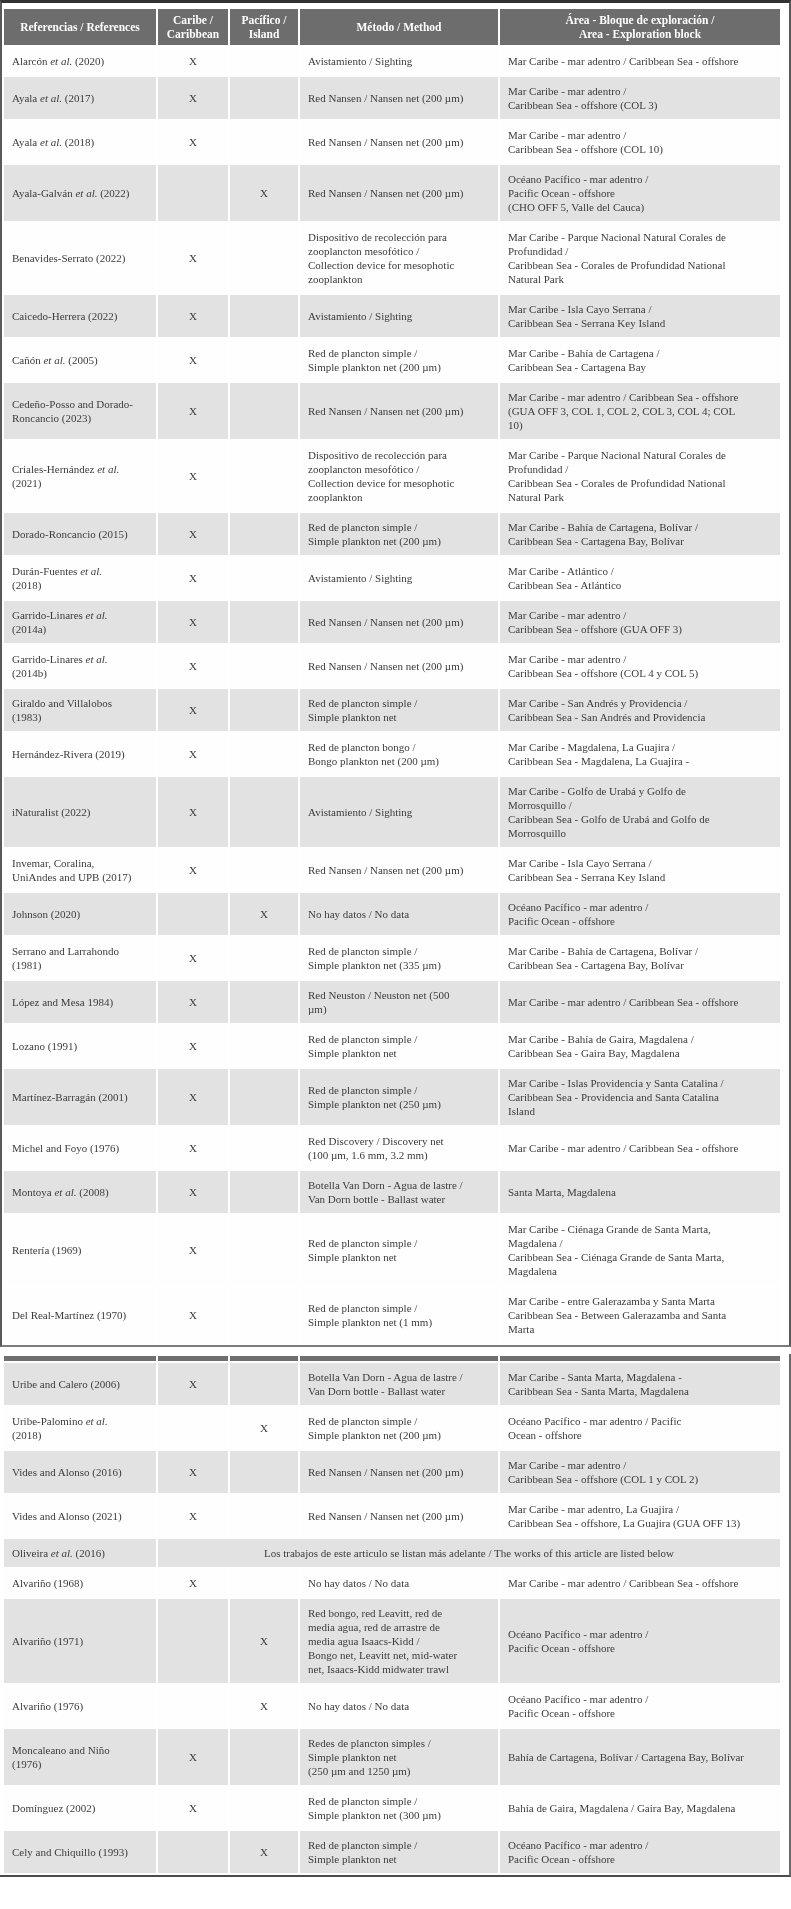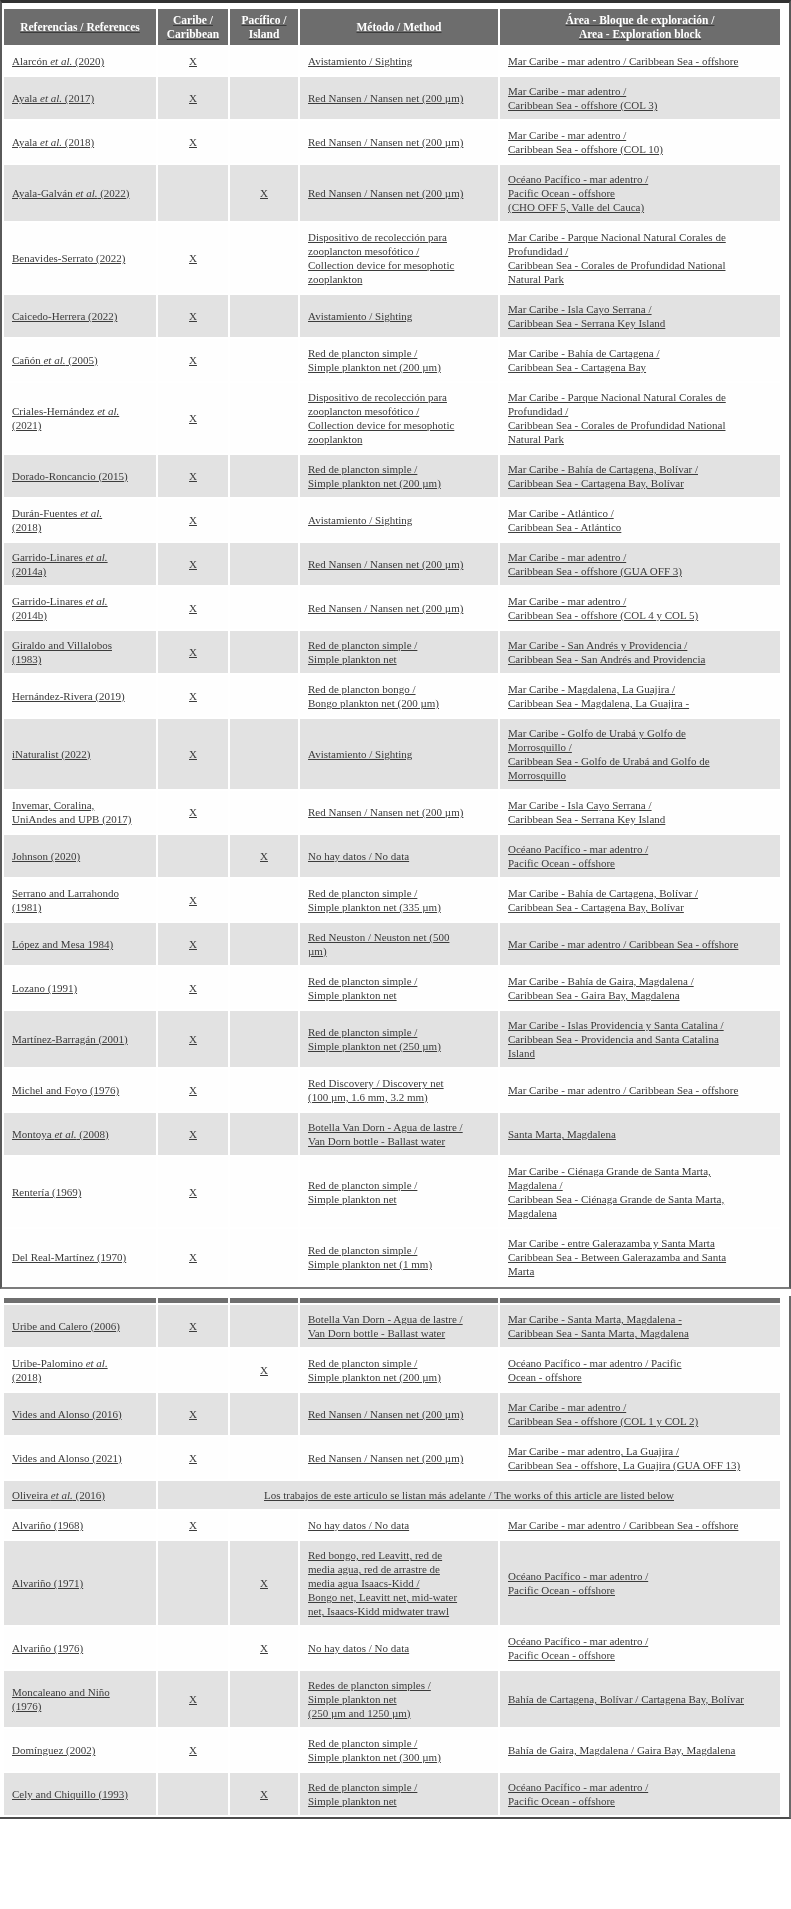--- a/index.html
+++ b/index.html
@@ -34,7 +34,6 @@
     table-layout: fixed;
     width: 780px;
     background: #ffffff;
-    text-decoration: underline;
   }
   col.c-ref  { width: 152px; }
   col.c-car  { width: 70px; }

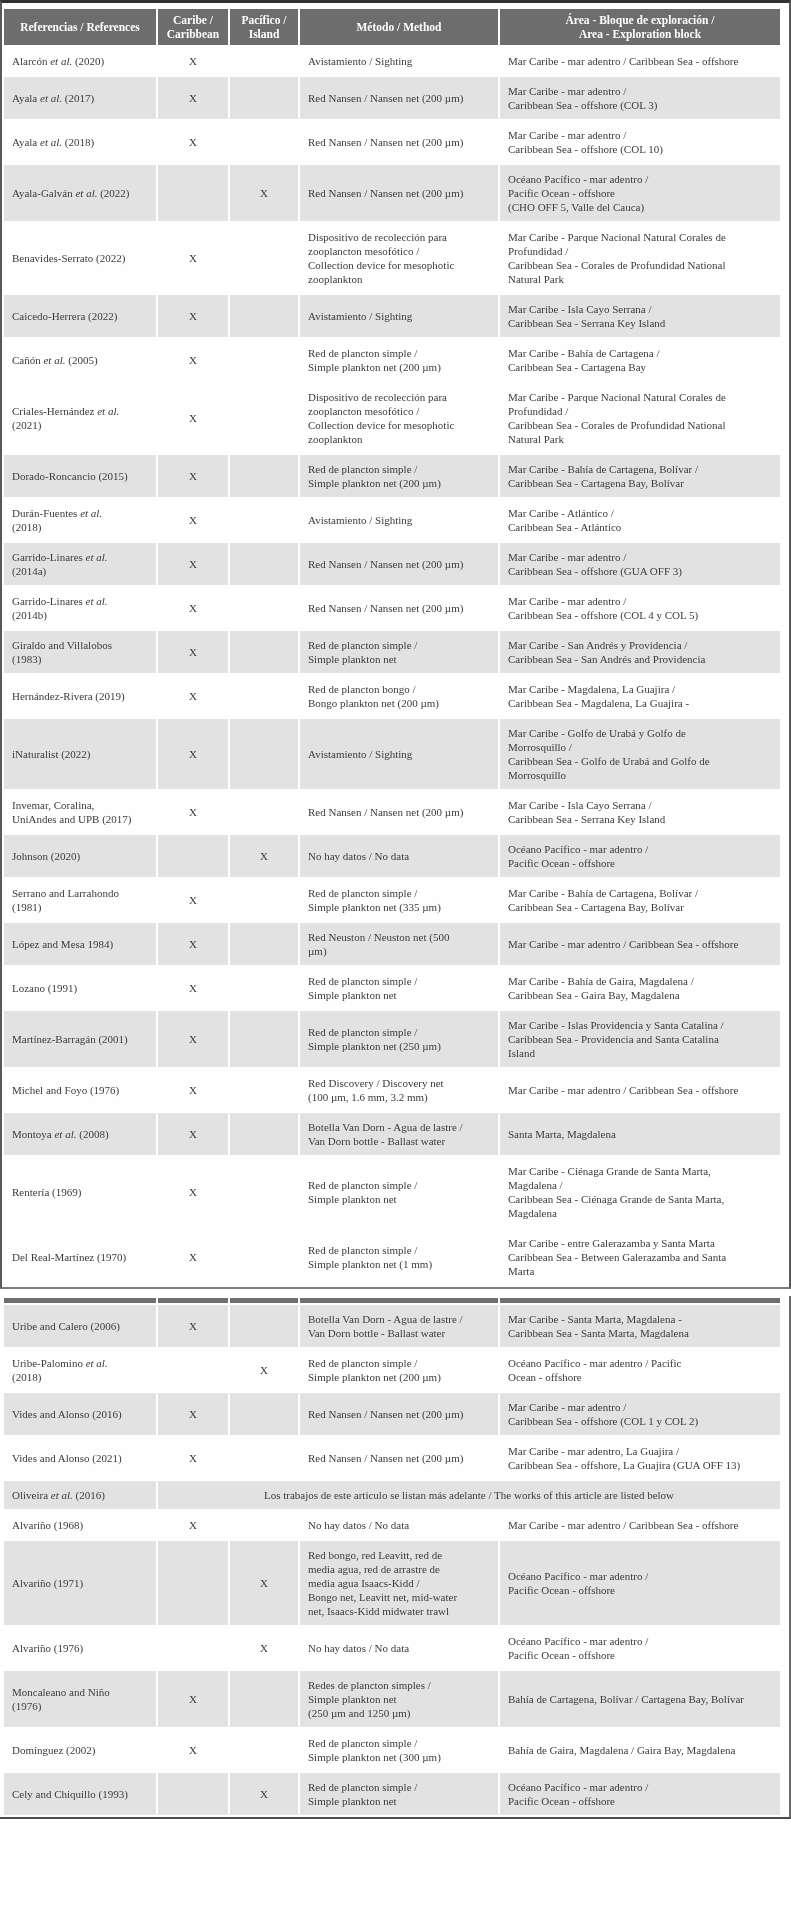--- a/index.html
+++ b/index.html
@@ -159,6 +159,16 @@
             <td>Mar Caribe - Bahía de Cartagena /
 Caribbean Sea - Cartagena Bay</td>
           </tr>
+          <tr class="shade">
+            <td>Cedeño-Posso and Dorado-
+Roncancio (2023)</td>
+            <td class="mark">X</td>
+            <td class="mark"></td>
+            <td>Red Nansen / Nansen net (200 µm)</td>
+            <td>Mar Caribe - mar adentro / Caribbean Sea - offshore
+(GUA OFF 3, COL 1, COL 2, COL 3, COL 4; COL
+10)</td>
+          </tr>
           <tr class="plain">
             <td>Criales-Hernández <i>et al.</i>
 (2021)</td>

